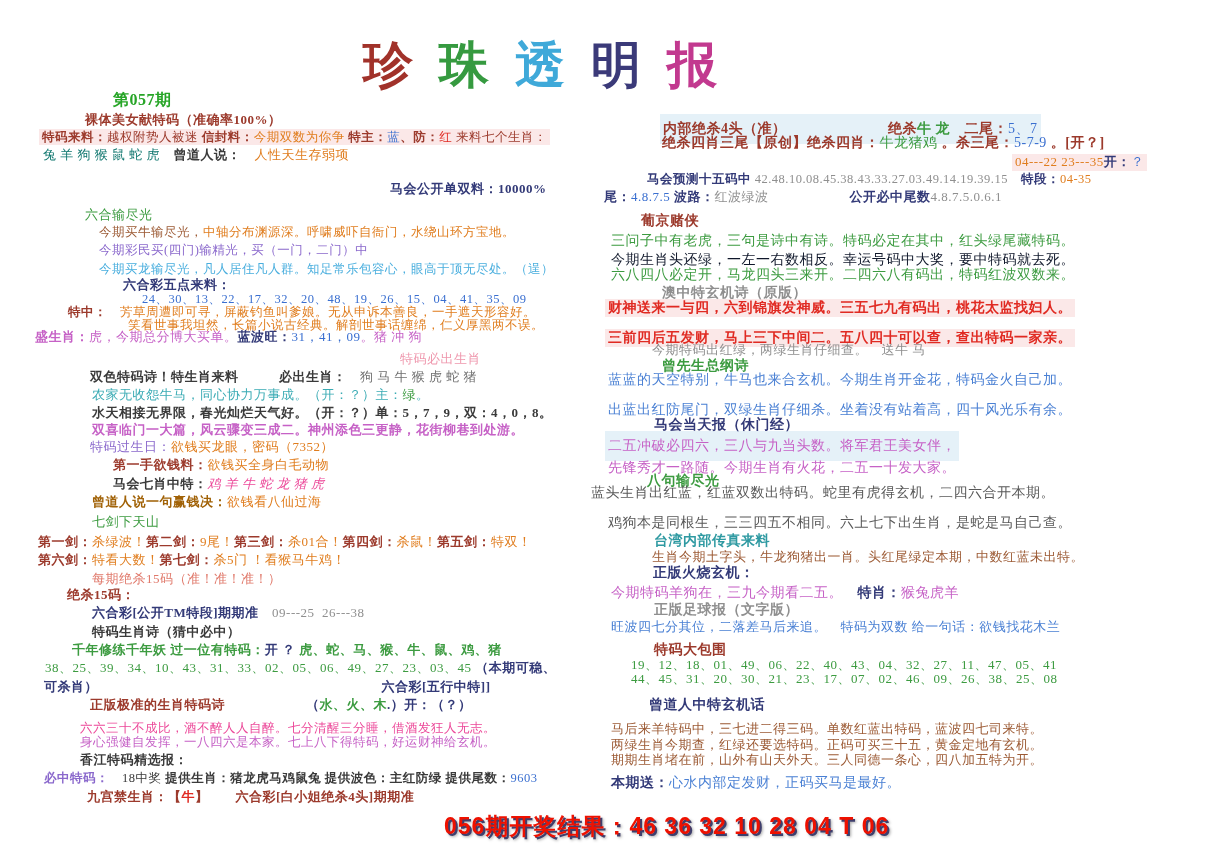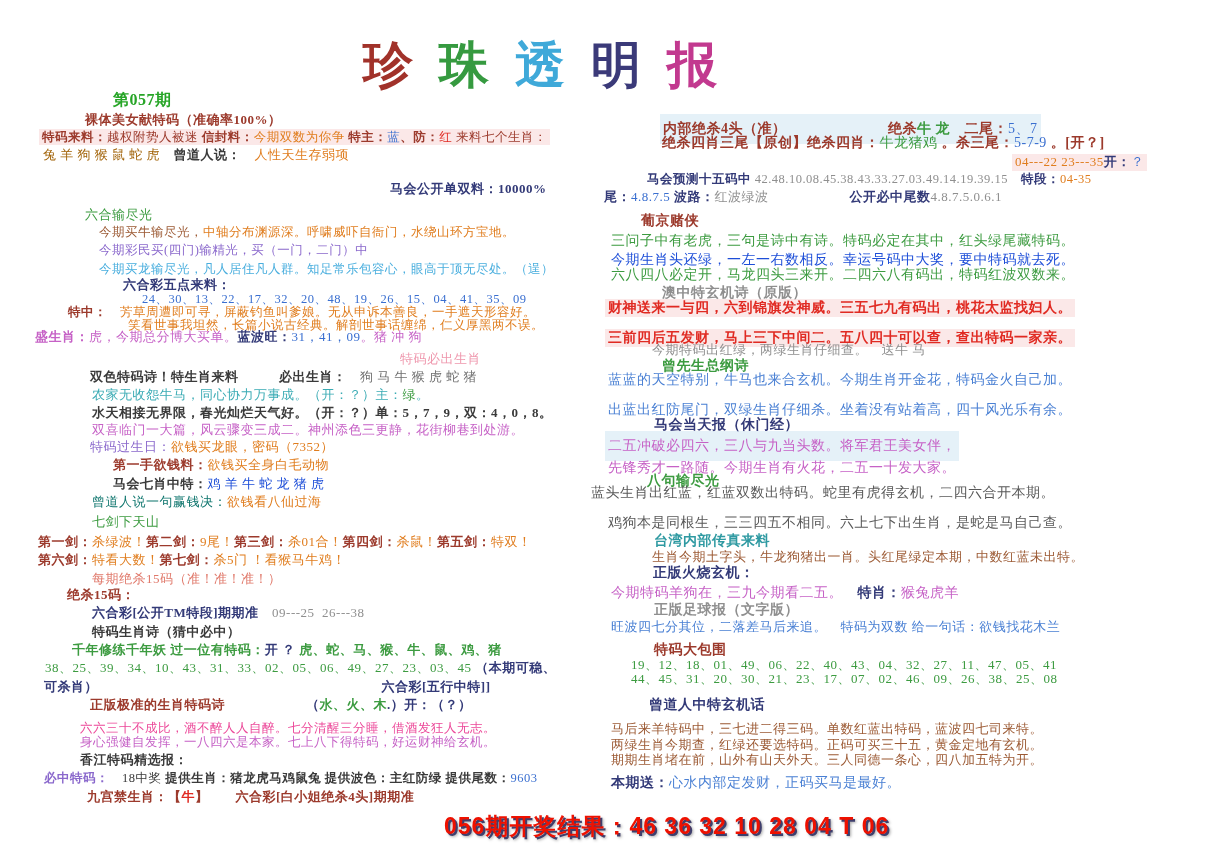--- a/index.html
+++ b/index.html
@@ -32,7 +32,7 @@
   <div id="title" style="left: 363px; top: 40px;"><span class="title-char" style="color: rgb(161, 50, 42);">珍</span><span class="title-char" style="color: rgb(54, 154, 64);">珠</span><span class="title-char" style="color: rgb(63, 169, 217);">透</span><span class="title-char" style="color: rgb(59, 58, 121);">明</span><span class="title-char" style="color: rgb(194, 57, 143);">报</span></div>
 <div class="line" style="left: 85px; top: 113px; font-size: 13px;"><span style="color: rgb(156, 58, 44); font-weight: bold;">裸体美女献特码（准确率100%）</span></div>
     <div class="line bg-p" style="left: 42px; top: 130px; font-size: 12.5px;"><span style="color: rgb(156, 58, 44); font-weight: bold;">特码来料：</span><span style="color: rgb(156, 58, 44);">越权附势人被迷 </span><span style="color: rgb(156, 58, 44); font-weight: bold;">信封料：</span><span style="color: rgb(224, 125, 30);">今期双数为你争 </span><span style="color: rgb(156, 58, 44); font-weight: bold;">特主：</span><span style="color: rgb(58, 111, 208);">蓝</span><span style="color: rgb(156, 58, 44); font-weight: bold;">、防：</span><span style="color: rgb(224, 42, 34);">红</span><span style="color: rgb(156, 58, 44);"> 来料七个生肖：</span></div>
-    <div class="line" style="left: 43px; top: 148px; font-size: 13px;"><span style="color: #a16207;">兔 羊 狗 猴 鼠 蛇 虎</span><span style="color: rgb(58, 58, 58); font-weight: bold;">　曾道人说：</span><span style="color: rgb(224, 125, 30);">　人性天生存弱项</span></div>
+    <div class="line" style="left: 43px; top: 148px; font-size: 13px;"><span style="color: #0f766e;">兔 羊 狗 猴 鼠 蛇 虎</span><span style="color: rgb(58, 58, 58); font-weight: bold;">　曾道人说：</span><span style="color: rgb(224, 125, 30);">　人性天生存弱项</span></div>
     <div class="line" style="left: 390px; top: 182px; font-size: 13px;"><span style="color: rgb(51, 58, 120); font-weight: bold;">马会公开单双料：10000%</span></div>
     <div class="line" style="left: 85px; top: 208px; font-size: 13px;"><span style="color: rgb(60, 155, 64);">六合输尽光</span></div>
     <div class="line" style="left: 99px; top: 225px; font-size: 12.5px;"><span style="color: rgb(156, 90, 52);">今期买牛输尽光，</span><span style="color: rgb(224, 125, 30);">中轴分布渊源深。呼啸威吓自衙门，水绕山环方宝地。</span></div>

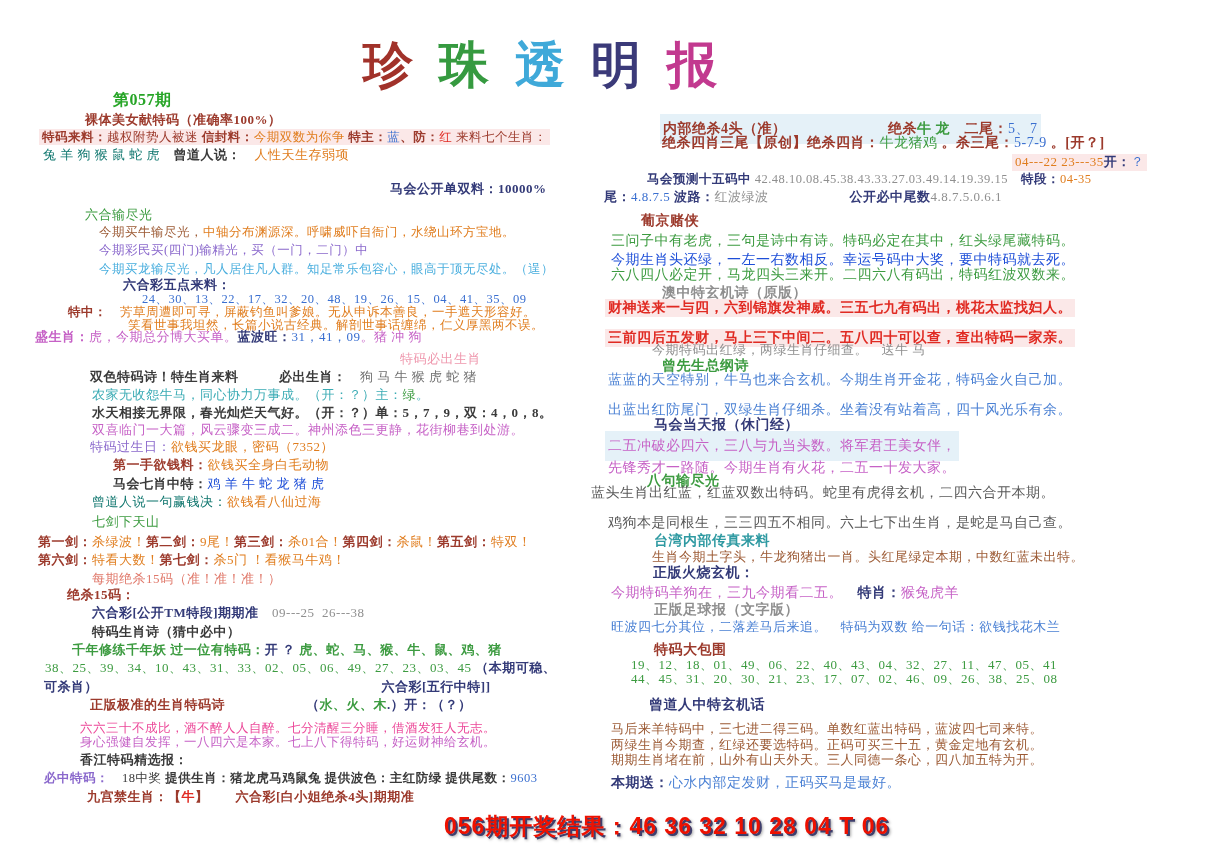--- a/index.html
+++ b/index.html
@@ -75,7 +75,7 @@
     <div class="line" style="left: 604px; top: 190px; font-size: 13px;"><span style="color: rgb(51, 58, 120); font-weight: bold;">尾：</span><span style="color: rgb(58, 111, 208);">4.8.7.5 </span><span style="color: rgb(51, 58, 120); font-weight: bold;">波路：</span><span style="color: rgb(143, 143, 143);">红波绿波</span><span style="color: rgb(51, 58, 120); font-weight: bold;">　　　　　　公开必中尾数</span><span style="color: rgb(143, 143, 143);">4.8.7.5.0.6.1</span></div>
     <div class="line" style="left: 641px; top: 213px; font-size: 14px;"><span style="color: rgb(156, 58, 44); font-weight: bold;">葡京赌侠</span></div>
     <div class="line" style="left: 611px; top: 233px; font-size: 14px;"><span style="color: rgb(60, 155, 64);">三问子中有老虎，三句是诗中有诗。特码必定在其中，红头绿尾藏特码。</span></div>
-    <div class="line" style="left: 611px; top: 252px; font-size: 14px;"><span style="color: #1d4ed8;">今期生肖头还绿，一左一右数相反。幸运号码中大奖，要中特码就去死。</span></div>
+    <div class="line" style="left: 611px; top: 252px; font-size: 14px;"><span style="color: #0f172a;">今期生肖头还绿，一左一右数相反。幸运号码中大奖，要中特码就去死。</span></div>
     <div class="line" style="left: 611px; top: 267px; font-size: 14px;"><span style="color: rgb(60, 155, 64);">六八四八必定开，马龙四头三来开。二四六八有码出，特码红波双数来。</span></div>
     <div class="line" style="left: 662px; top: 285px; font-size: 14px;"><span style="color: rgb(143, 143, 143); font-weight: bold;">澳中特玄机诗（原版）</span></div>
     <div class="line bg-p" style="left: 608px; top: 300px; font-size: 14px;"><span style="color: rgb(224, 42, 34); font-weight: bold;">财神送来一与四，六到锦旗发神威。三五七九有码出，桃花太监找妇人。</span></div>

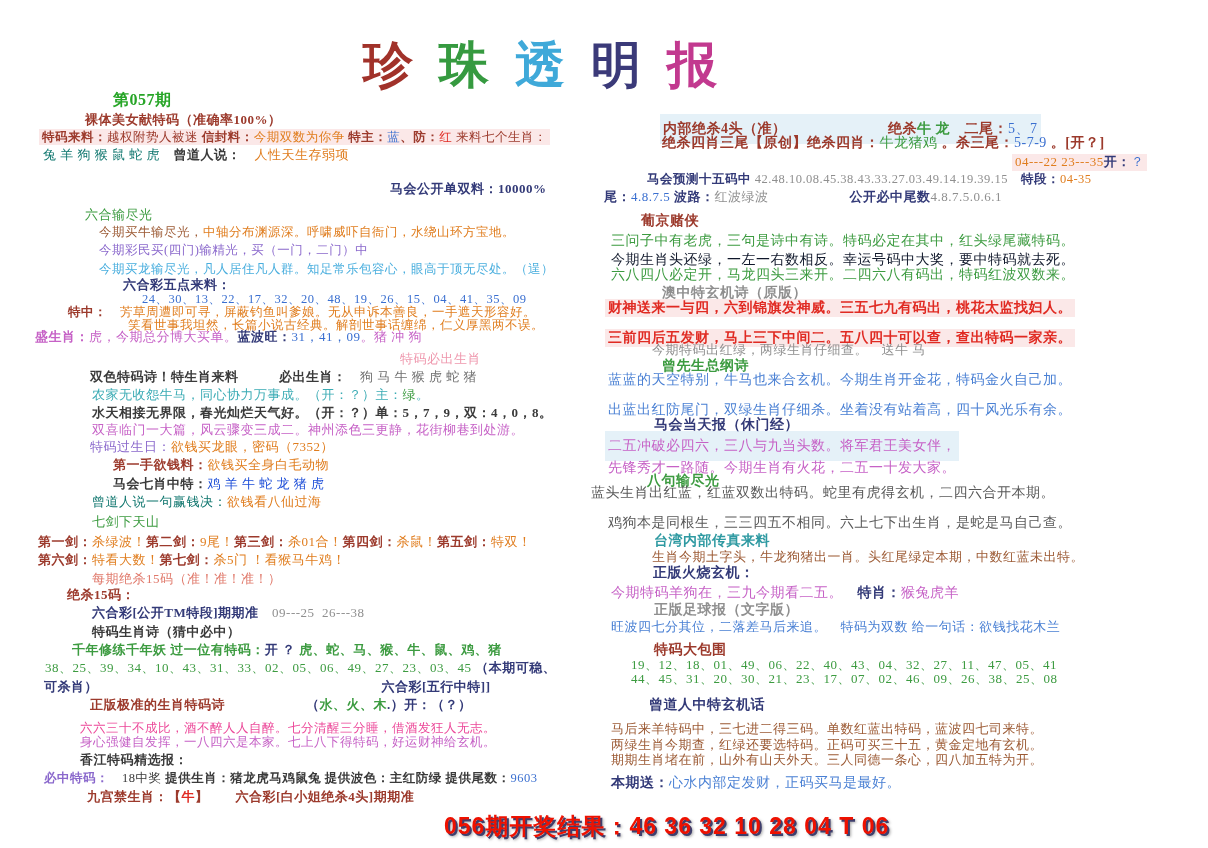--- a/index.html
+++ b/index.html
@@ -47,7 +47,7 @@
     <div class="line" style="left: 90px; top: 370px; font-size: 13px;"><span style="color: rgb(58, 58, 58); font-weight: bold;">双色特码诗！特生肖来料</span><span style="color: rgb(58, 58, 58); font-weight: bold;">　　　必出生肖：</span><span style="color: rgb(112, 112, 112);">　狗 马 牛 猴 虎 蛇 猪</span></div>
     <div class="line" style="left: 92px; top: 388px; font-size: 13px;"><span style="color: rgb(58, 171, 180);">农家无收怨牛马，同心协力万事成。（开：？）主：</span><span style="color: rgb(60, 155, 64);">绿</span><span style="color: rgb(58, 171, 180);">。</span></div>
     <div class="line" style="left: 92px; top: 406px; font-size: 13px;"><span style="color: rgb(58, 58, 58); font-weight: bold;">水天相接无界限，春光灿烂天气好。（开：？）单：5，7，9，双：4，0，8。</span></div>
-    <div class="line" style="left: 92px; top: 423px; font-size: 13px;"><span style="color: rgb(198, 97, 198);">双喜临门一大篇，风云骤变三成二。神州添色三更静，花街柳巷到处游。</span></div>
+    <div class="line" style="left: 92px; top: 423px; font-size: 13px;"><span style="color: rgb(198, 97, 198); font-weight: bold;">双喜临门一大篇，风云骤变三成二。神州添色三更静，花街柳巷到处游。</span></div>
     <div class="line" style="left: 90px; top: 440px; font-size: 13px;"><span style="color: rgb(138, 104, 204);">特码过生日：</span><span style="color: rgb(224, 125, 30);">欲钱买龙眼，密码（7352）</span></div>
     <div class="line" style="left: 113px; top: 458px; font-size: 13px;"><span style="color: rgb(156, 58, 44); font-weight: bold;">第一手欲钱料：</span><span style="color: rgb(224, 125, 30);">欲钱买全身白毛动物</span></div>
     <div class="line" style="left: 113px; top: 477px; font-size: 13px;"><span style="color: rgb(58, 58, 58); font-weight: bold;">马会七肖中特：</span><span style="color: #1d4ed8;">鸡 羊 牛 蛇 龙 猪 虎</span></div>

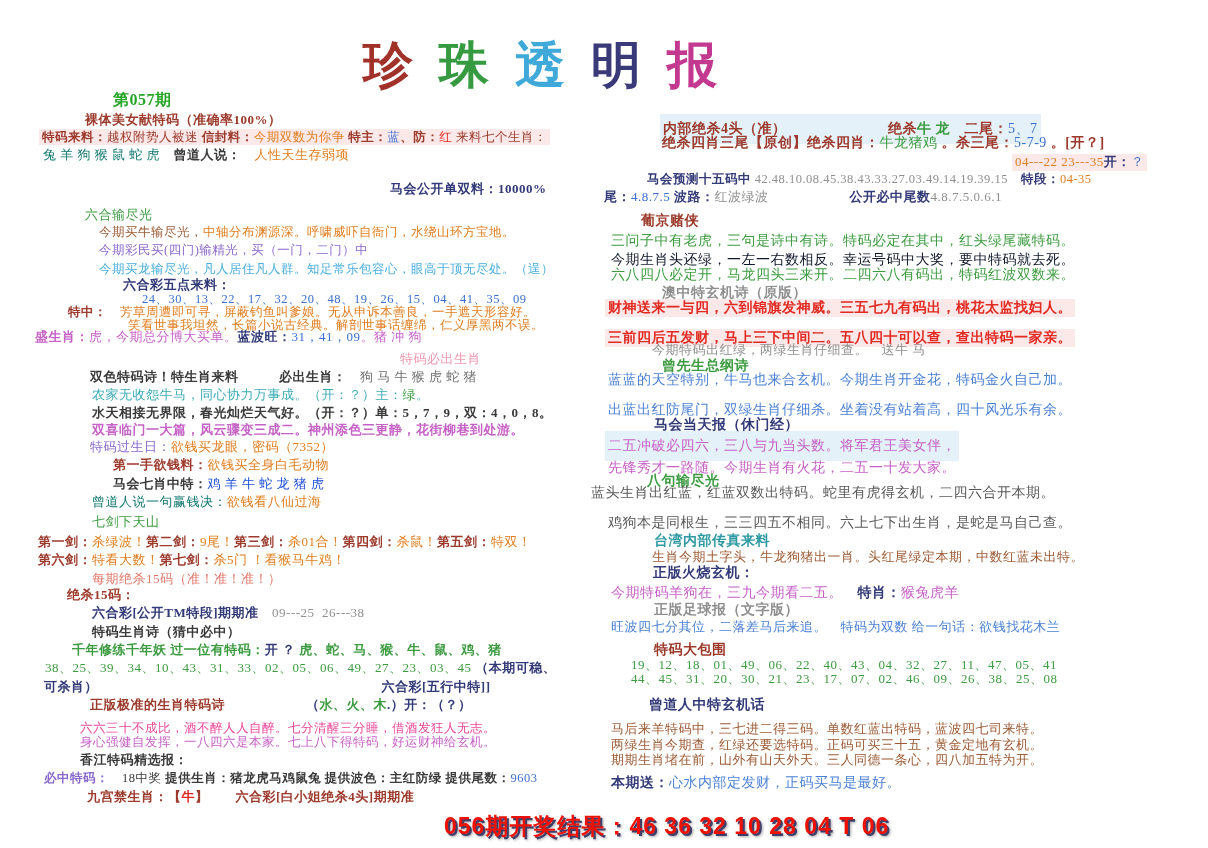--- a/index.html
+++ b/index.html
@@ -50,7 +50,7 @@
     <div class="line" style="left: 92px; top: 423px; font-size: 13px;"><span style="color: rgb(198, 97, 198); font-weight: bold;">双喜临门一大篇，风云骤变三成二。神州添色三更静，花街柳巷到处游。</span></div>
     <div class="line" style="left: 90px; top: 440px; font-size: 13px;"><span style="color: rgb(138, 104, 204);">特码过生日：</span><span style="color: rgb(224, 125, 30);">欲钱买龙眼，密码（7352）</span></div>
     <div class="line" style="left: 113px; top: 458px; font-size: 13px;"><span style="color: rgb(156, 58, 44); font-weight: bold;">第一手欲钱料：</span><span style="color: rgb(224, 125, 30);">欲钱买全身白毛动物</span></div>
-    <div class="line" style="left: 113px; top: 477px; font-size: 13px;"><span style="color: rgb(58, 58, 58); font-weight: bold;">马会七肖中特：</span><span style="color: #1d4ed8;">鸡 羊 牛 蛇 龙 猪 虎</span></div>
+    <div class="line" style="left: 113px; top: 477px; font-size: 13px;"><span style="color: rgb(58, 58, 58); font-weight: bold;">马会七肖中特：</span><span style="color: #ec4899; font-style: italic;">鸡 羊 牛 蛇 龙 猪 虎</span></div>
     <div class="line" style="left: 92px; top: 495px; font-size: 13px;"><span style="color: #0f766e; font-weight: normal;">曾道人说一句赢钱决：</span><span style="color: rgb(224, 125, 30);">欲钱看八仙过海</span></div>
     <div class="line" style="left: 92px; top: 515px; font-size: 13px;"><span style="color: rgb(60, 155, 64);">七剑下天山</span></div>
     <div class="line" style="left: 38px; top: 535px; font-size: 13px;"><span style="color: rgb(156, 58, 44); font-weight: bold;">第一剑：</span><span style="color: rgb(224, 125, 30);">杀绿波！</span><span style="color: rgb(156, 58, 44); font-weight: bold;">第二剑：</span><span style="color: rgb(224, 125, 30);">9尾！</span><span style="color: rgb(156, 58, 44); font-weight: bold;">第三剑：</span><span style="color: rgb(224, 125, 30);">杀01合！</span><span style="color: rgb(156, 58, 44); font-weight: bold;">第四剑：</span><span style="color: rgb(224, 125, 30);">杀鼠！</span><span style="color: rgb(156, 58, 44); font-weight: bold;">第五剑：</span><span style="color: rgb(224, 125, 30);">特双！</span></div>

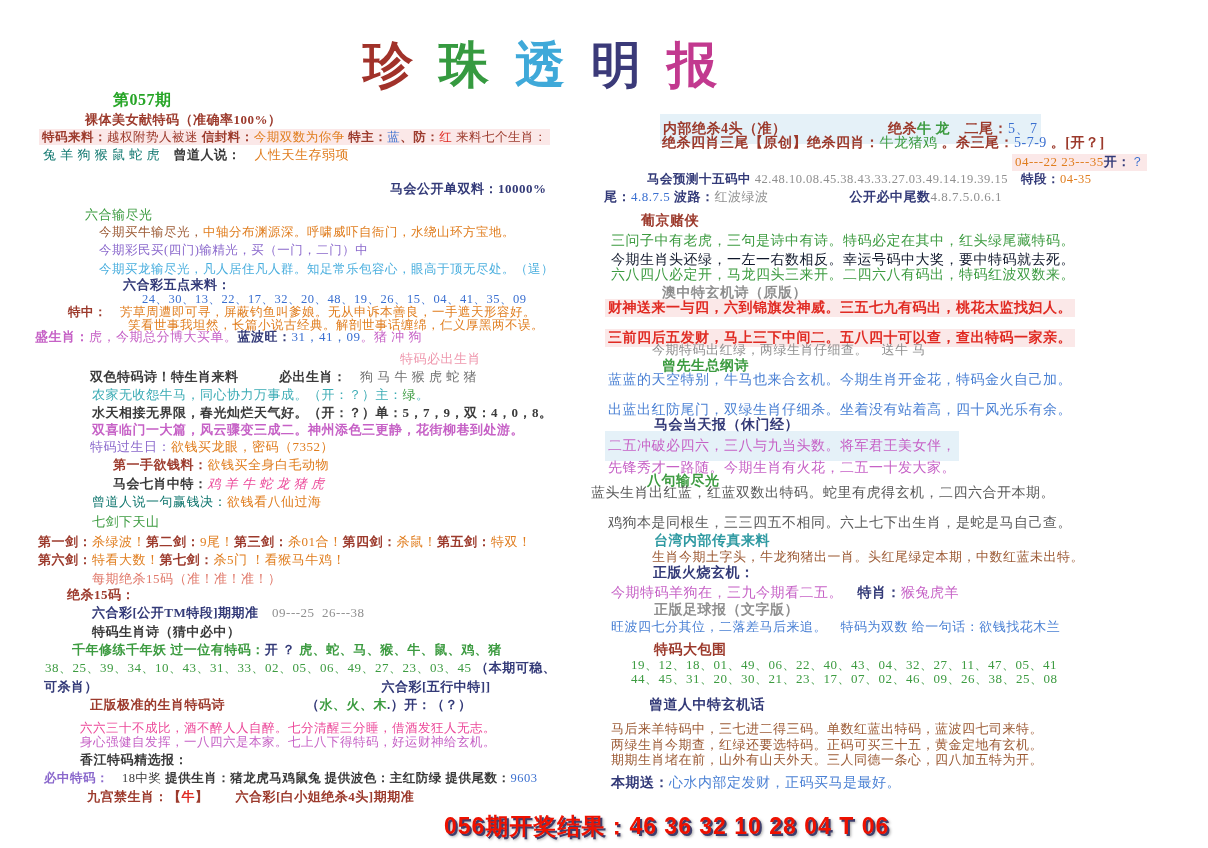--- a/index.html
+++ b/index.html
@@ -51,7 +51,7 @@
     <div class="line" style="left: 90px; top: 440px; font-size: 13px;"><span style="color: rgb(138, 104, 204);">特码过生日：</span><span style="color: rgb(224, 125, 30);">欲钱买龙眼，密码（7352）</span></div>
     <div class="line" style="left: 113px; top: 458px; font-size: 13px;"><span style="color: rgb(156, 58, 44); font-weight: bold;">第一手欲钱料：</span><span style="color: rgb(224, 125, 30);">欲钱买全身白毛动物</span></div>
     <div class="line" style="left: 113px; top: 477px; font-size: 13px;"><span style="color: rgb(58, 58, 58); font-weight: bold;">马会七肖中特：</span><span style="color: #ec4899; font-style: italic;">鸡 羊 牛 蛇 龙 猪 虎</span></div>
-    <div class="line" style="left: 92px; top: 495px; font-size: 13px;"><span style="color: #0f766e; font-weight: normal;">曾道人说一句赢钱决：</span><span style="color: rgb(224, 125, 30);">欲钱看八仙过海</span></div>
+    <div class="line" style="left: 92px; top: 495px; font-size: 13px;"><span style="color: #a16207; font-weight: bold;">曾道人说一句赢钱决：</span><span style="color: rgb(224, 125, 30);">欲钱看八仙过海</span></div>
     <div class="line" style="left: 92px; top: 515px; font-size: 13px;"><span style="color: rgb(60, 155, 64);">七剑下天山</span></div>
     <div class="line" style="left: 38px; top: 535px; font-size: 13px;"><span style="color: rgb(156, 58, 44); font-weight: bold;">第一剑：</span><span style="color: rgb(224, 125, 30);">杀绿波！</span><span style="color: rgb(156, 58, 44); font-weight: bold;">第二剑：</span><span style="color: rgb(224, 125, 30);">9尾！</span><span style="color: rgb(156, 58, 44); font-weight: bold;">第三剑：</span><span style="color: rgb(224, 125, 30);">杀01合！</span><span style="color: rgb(156, 58, 44); font-weight: bold;">第四剑：</span><span style="color: rgb(224, 125, 30);">杀鼠！</span><span style="color: rgb(156, 58, 44); font-weight: bold;">第五剑：</span><span style="color: rgb(224, 125, 30);">特双！</span></div>
     <div class="line" style="left: 38px; top: 553px; font-size: 13px;"><span style="color: rgb(156, 58, 44); font-weight: bold;">第六剑：</span><span style="color: rgb(224, 125, 30);">特看大数！</span><span style="color: rgb(156, 58, 44); font-weight: bold;">第七剑：</span><span style="color: rgb(224, 125, 30);">杀5门 ！看猴马牛鸡！</span></div>

